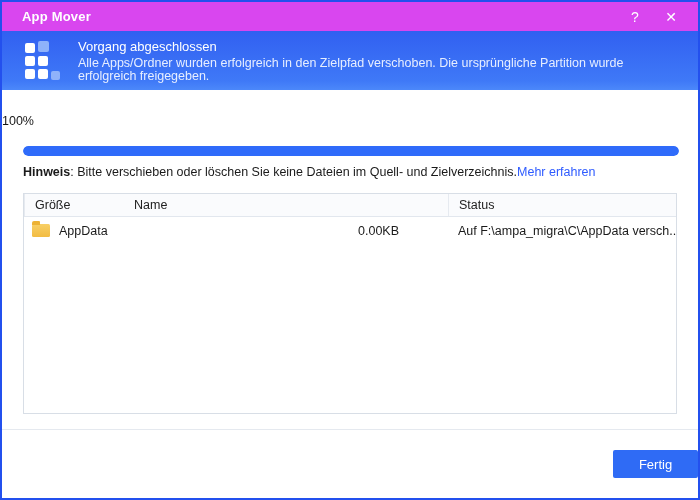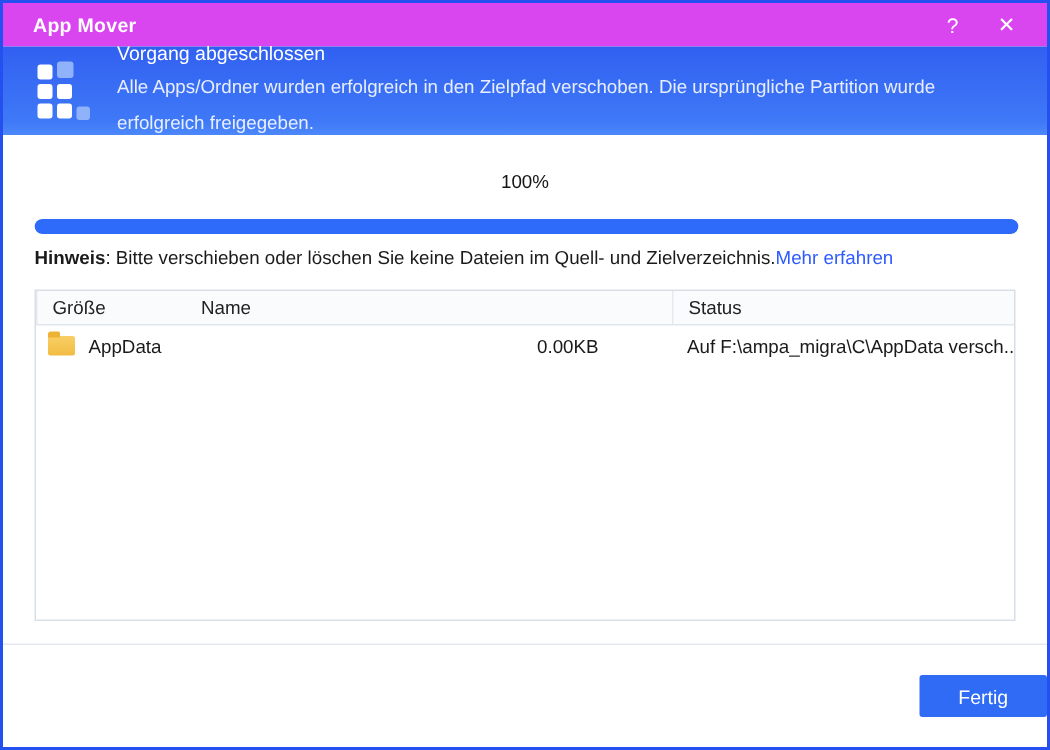--- a/index.html
+++ b/index.html
@@ -59,7 +59,7 @@
 
   .header-text { flex:1; min-width:0; }
   .header-title { font-size:13px; font-weight:normal; color:#ffffff; margin-bottom:3px; }
-  .header-msg   { font-size:12.5px; line-height:24px; color:#e7eeff; max-width:600px; }
+  .header-msg   { font-size:12.5px; line-height:13px; color:#e7eeff; max-width:600px; }
 
   
   .body {

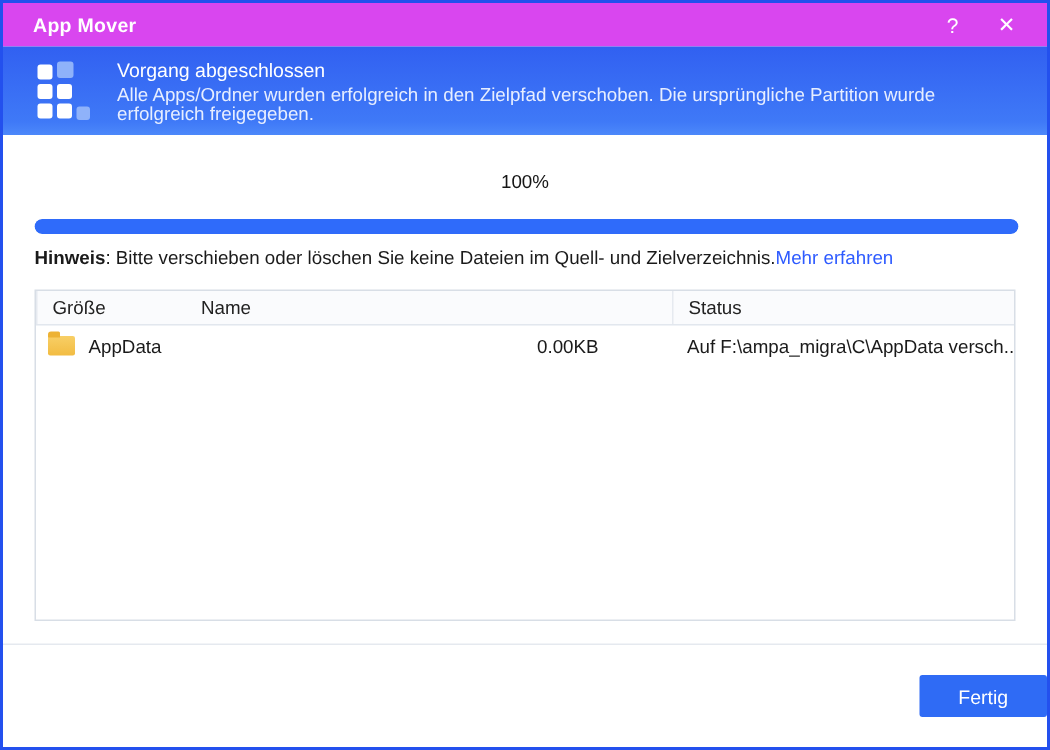--- a/index.html
+++ b/index.html
@@ -68,7 +68,7 @@
     position:relative;
   }
   .percent {
-    text-align:center; font-size:12.5px; color:#161616;
+    font-size:12.5px; color:#161616;
     padding-top:24px; font-weight:500;
   }
   .progress-track {

